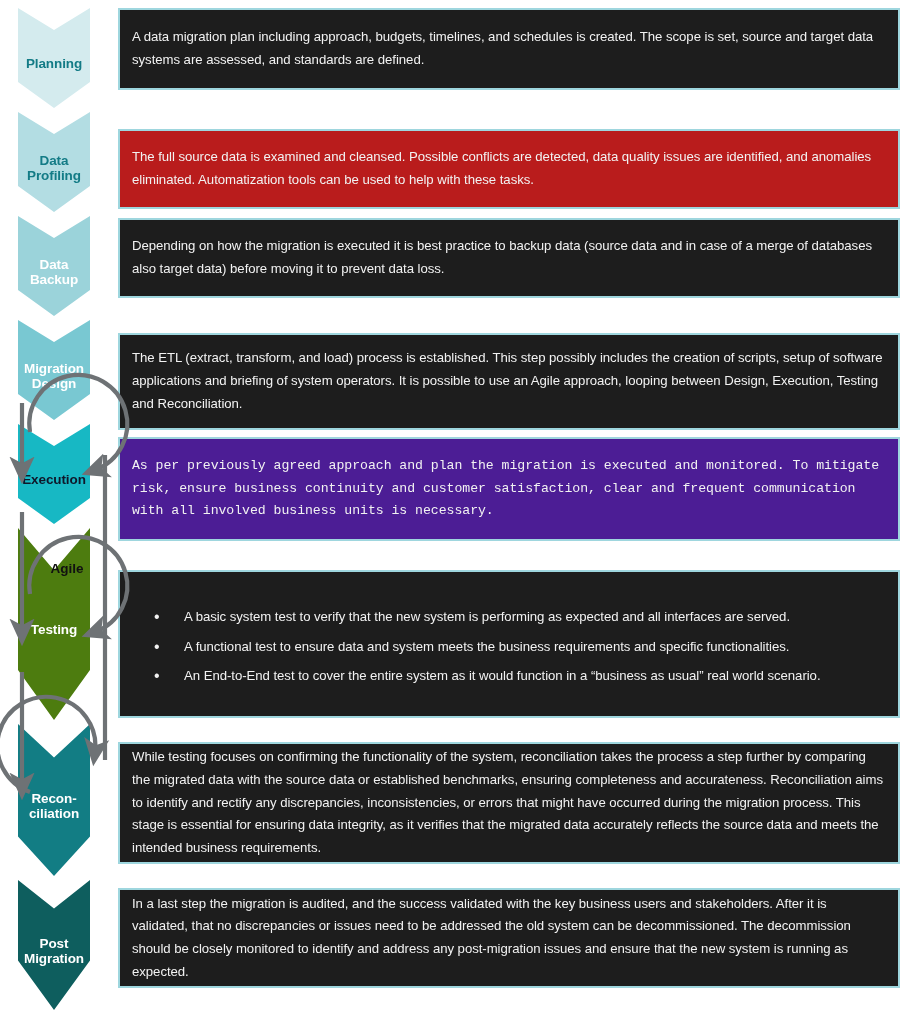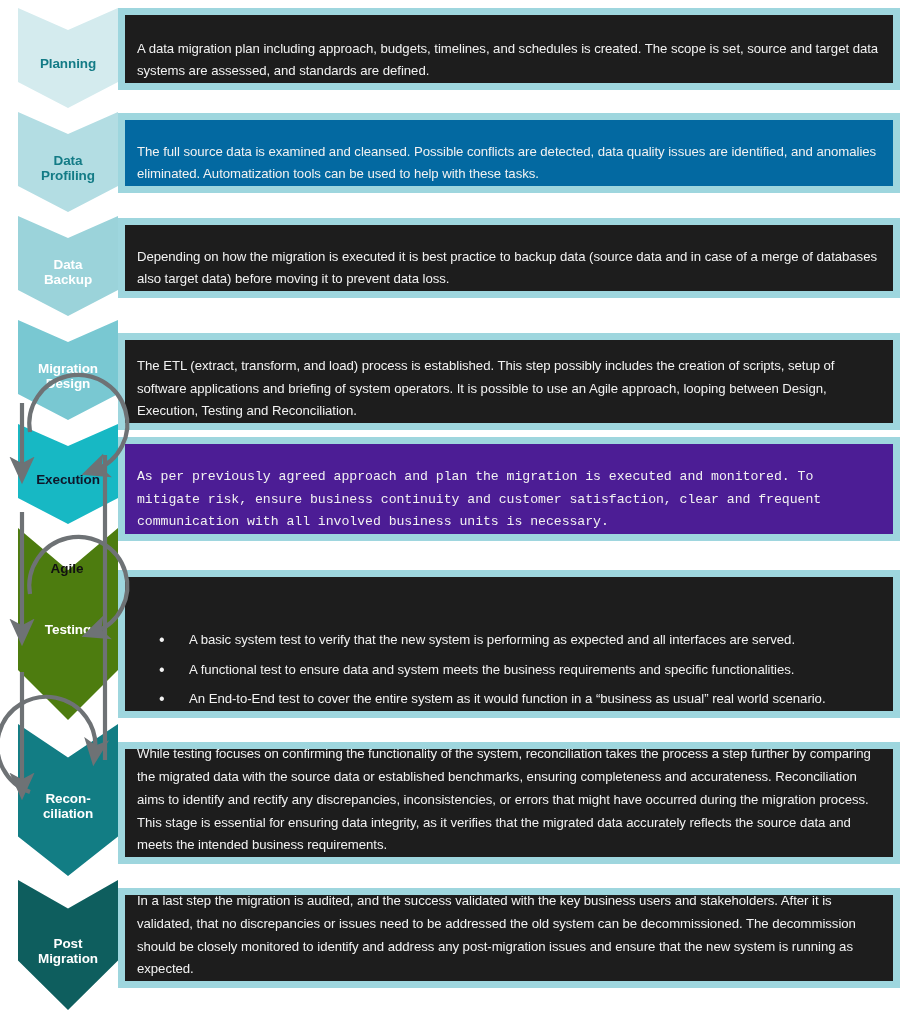--- a/index.html
+++ b/index.html
@@ -49,13 +49,13 @@
     left: 118px;
     width: 782px;
     background: #1d1d1d;
-    border: 7px solid #6d28d9;
+    border: 2px solid #6d28d9;
     box-sizing: border-box;
     color: #f2f2f2;
     z-index: 1;
     display: flex;
     flex-direction: column;
-    justify-content: flex-end;
+    justify-content: center;
   }
   .panel-body {
     padding: 0 14px 0 12px;

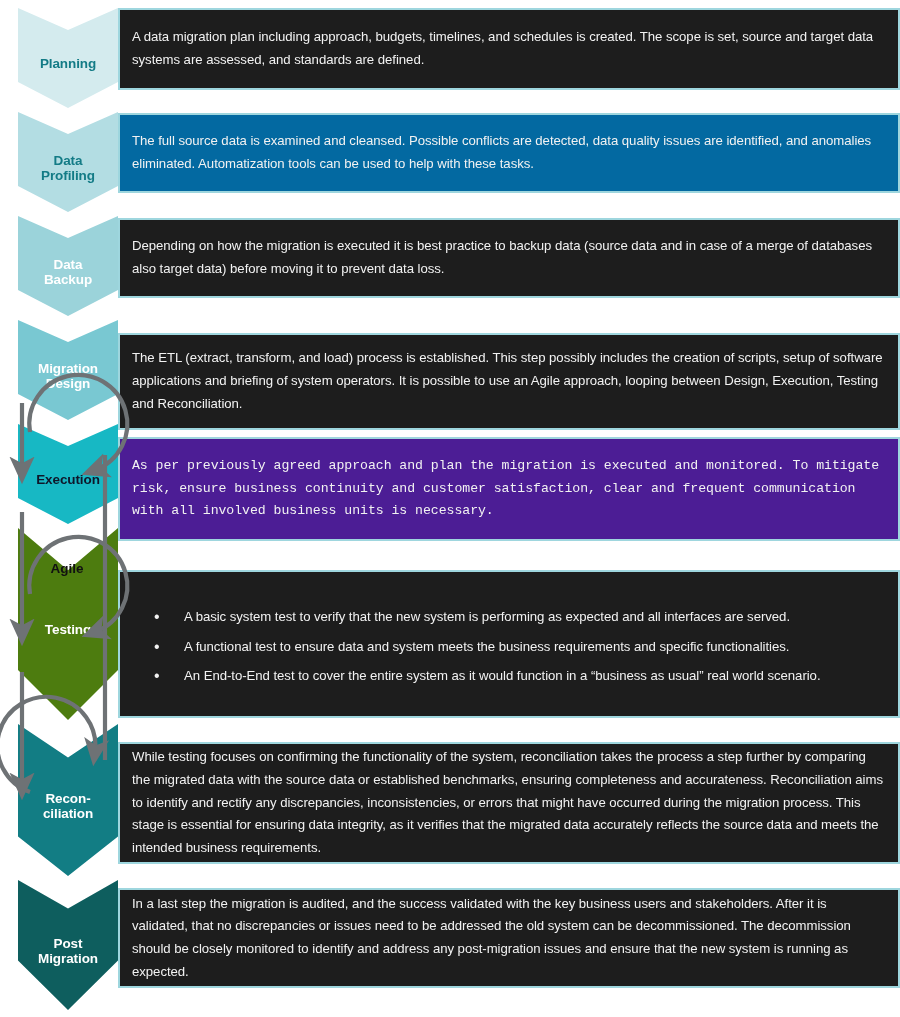--- a/index.html
+++ b/index.html
@@ -22,7 +22,7 @@
   .chev {
     position: absolute;
     left: 18px;
-    width: 100px;
+    width: 72px;
     -webkit-clip-path: polygon(0% 0%, 50% 22%, 100% 0%, 100% 74%, 50% 100%, 0% 74%);
     clip-path: polygon(0% 0%, 50% 22%, 100% 0%, 100% 74%, 50% 100%, 0% 74%);
     display: flex;

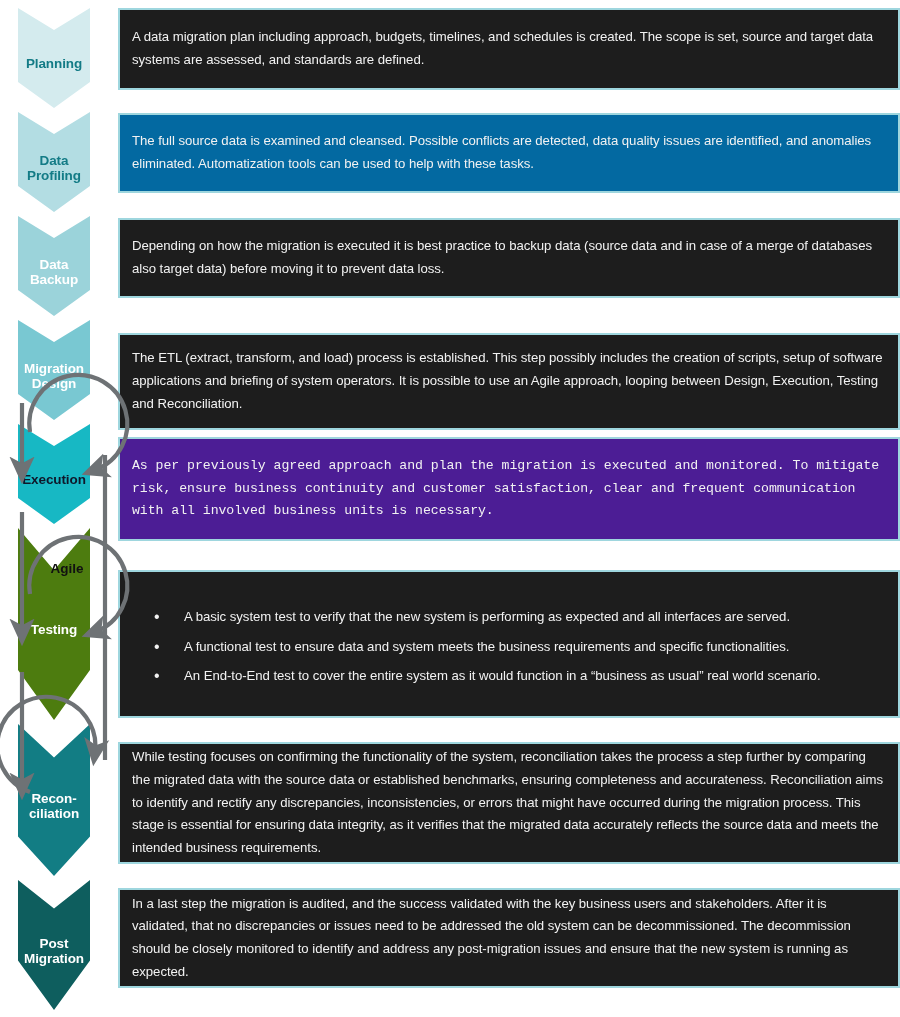--- a/index.html
+++ b/index.html
@@ -122,7 +122,7 @@
           <div>Planning</div>
         </div>
       </div>
-      <div class="panel" style="top: 113px; height: 80px; background: #0369a1; border-color: rgb(158, 214, 222);">
+      <div class="panel" style="top: 129px; height: 80px; background: #b91c1c; border-color: rgb(158, 214, 222);">
         <div class="panel-body">
           <p>The full source data is examined and cleansed. Possible conflicts are detected, data quality issues are identified, and anomalies eliminated. Automatization tools can be used to help with these tasks.</p>
         </div>

